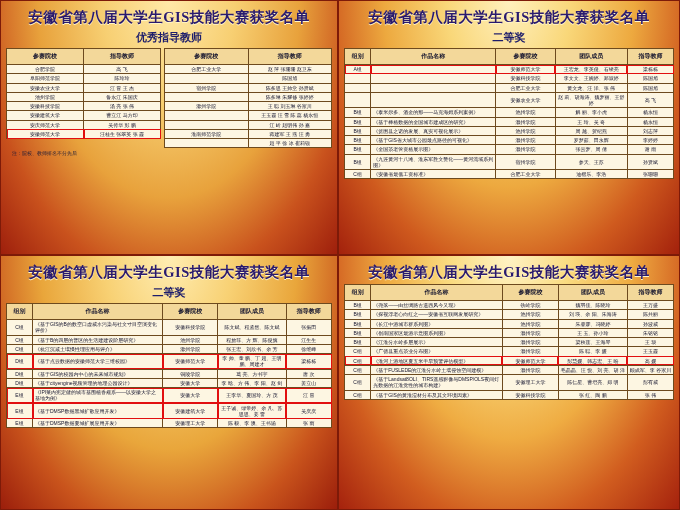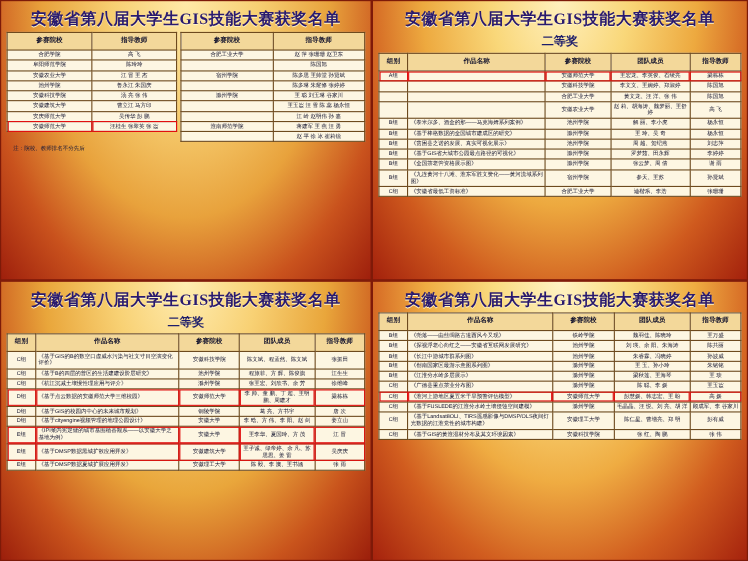--- a/index.html
+++ b/index.html
@@ -94,6 +94,7 @@
 
   <div class="panel p1">
     <div class="banner">安徽省第八届大学生GIS技能大赛获奖名单</div>
+    <div class="subtitle">优秀指导教师</div>
     <div class="p1-body">
       <div style="width:48%">
         <table>

